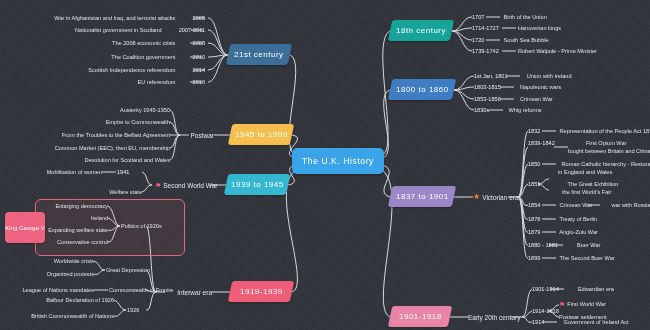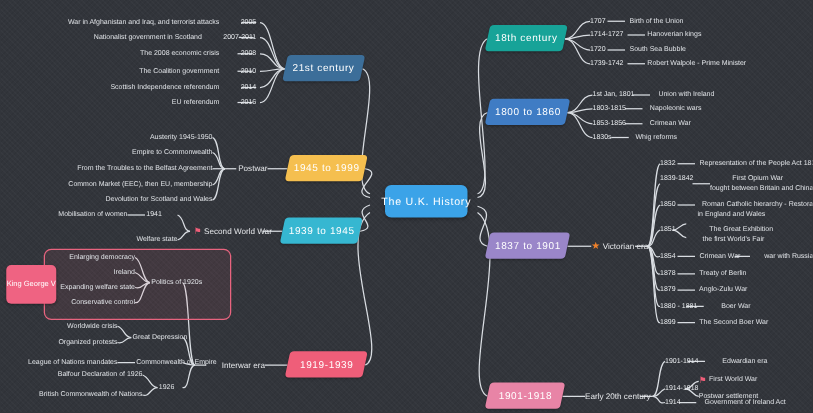--- a/index.html
+++ b/index.html
@@ -21,7 +21,7 @@
 
   
   .central{
-    left:308px;top:148px;width:66px;height:26px;
+    left:292px;top:148px;width:92px;height:26px;
     background:#3ba3e8;border-radius:5px;
     color:#ffffff;font-size:8.5px;letter-spacing:.6px;
     display:flex;align-items:center;justify-content:center;

